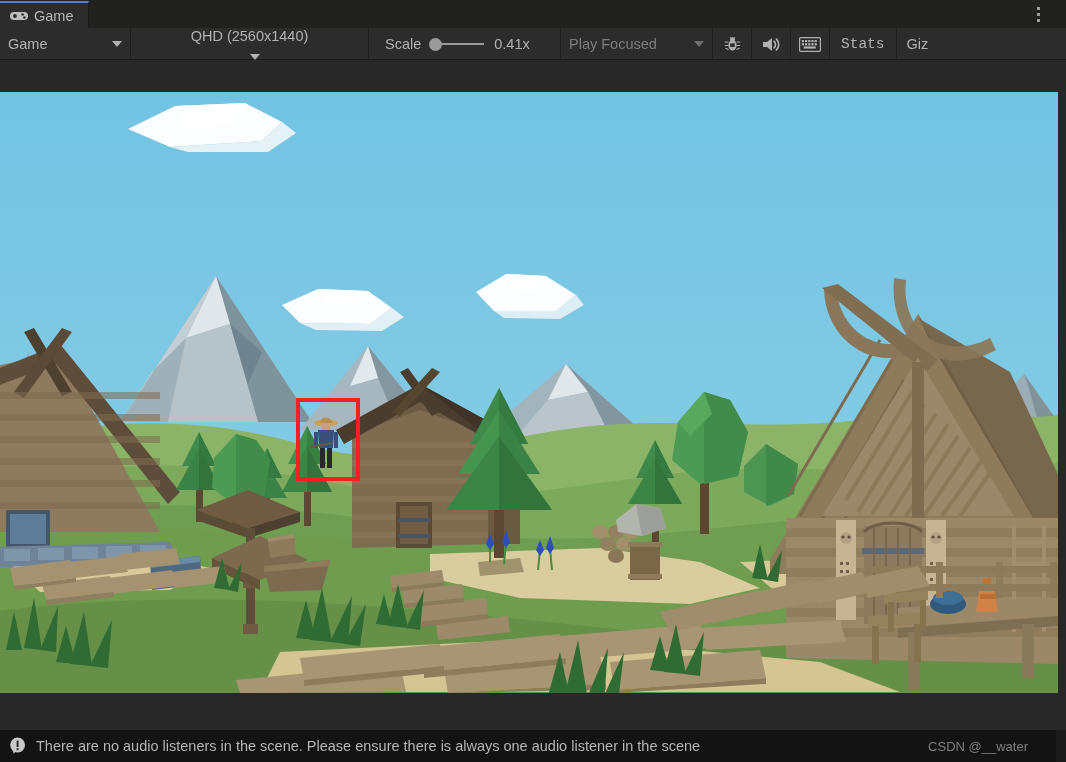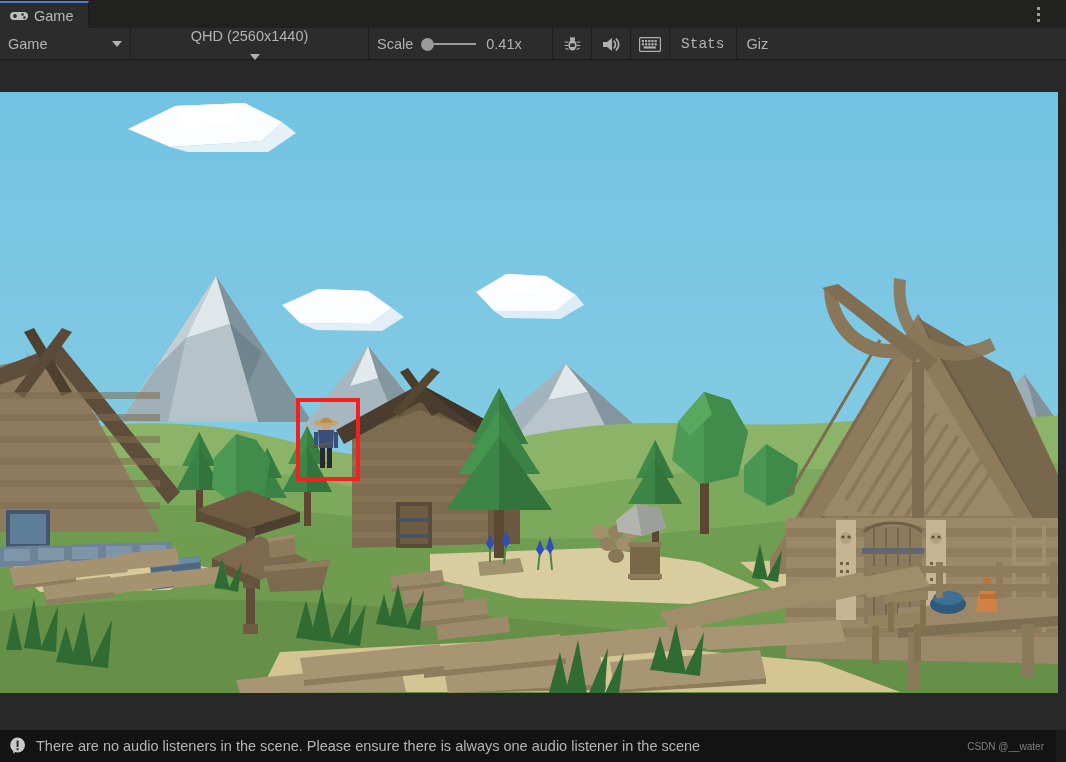--- a/index.html
+++ b/index.html
@@ -62,7 +62,7 @@
   #tb-game    { width: 131px; }
   #tb-display { width: 133px; }
   #tb-res     { width: 238px; flex-direction: column; }
-  #tb-scale   { width: 184px; gap: 0; }
+  #tb-scale   { width: 184px; gap: 0; margin-left: 8px; }
   #tb-focus   { width: 152px; }
   .iconbtn {
     width: 39px; justify-content: center; padding: 0;

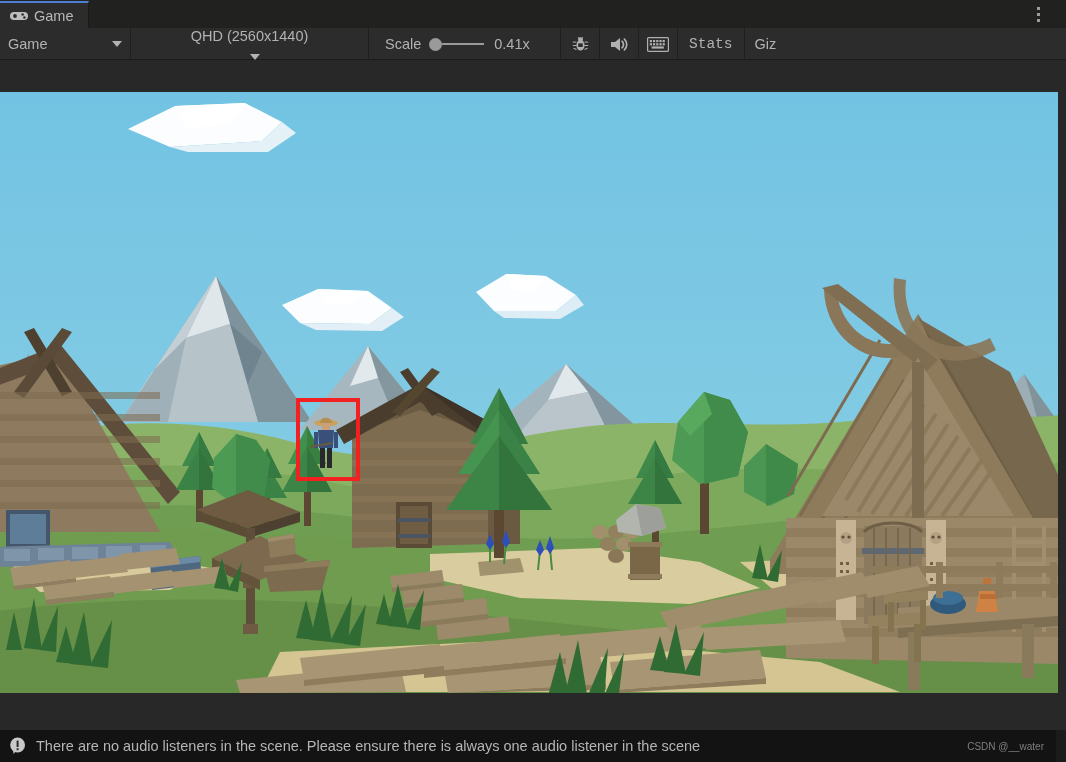--- a/index.html
+++ b/index.html
@@ -161,6 +161,10 @@
     <span class="scaleval">0.41x</span>
   </div>
 
+  <div class="tb sel" id="tb-focus">
+    <span class="lbl dimtxt">Play Focused</span>
+    <span class="caret dim"></span>
+  </div>
 
   <div class="tb iconbtn">
     <svg width="19" height="19" viewBox="0 0 19 19">

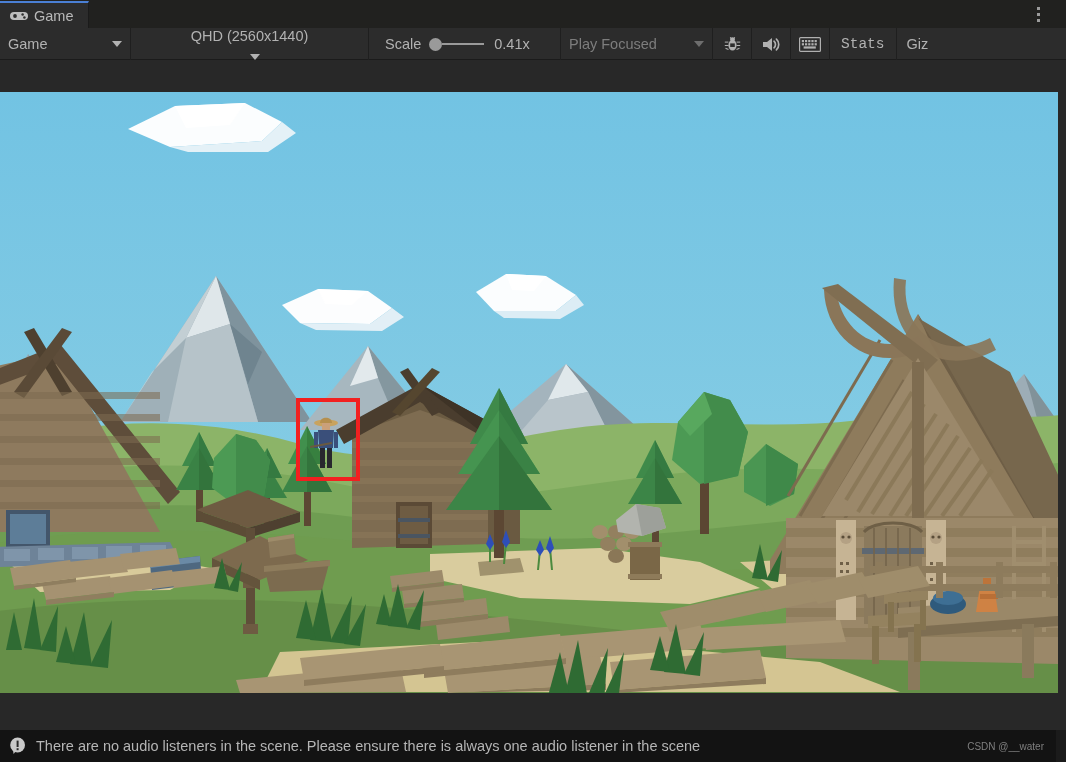--- a/index.html
+++ b/index.html
@@ -115,8 +115,8 @@
     white-space: nowrap;
   }
   #watermark {
-    position: absolute; right: 12px; top: 50%; transform: translateY(-50%);
-    color: #7f7f7f; font-size: 10px; white-space: nowrap;
+    position: absolute; right: 28px; top: 50%; transform: translateY(-50%);
+    color: #7f7f7f; font-size: 13px; white-space: nowrap;
   }
 </style>
 </head>

